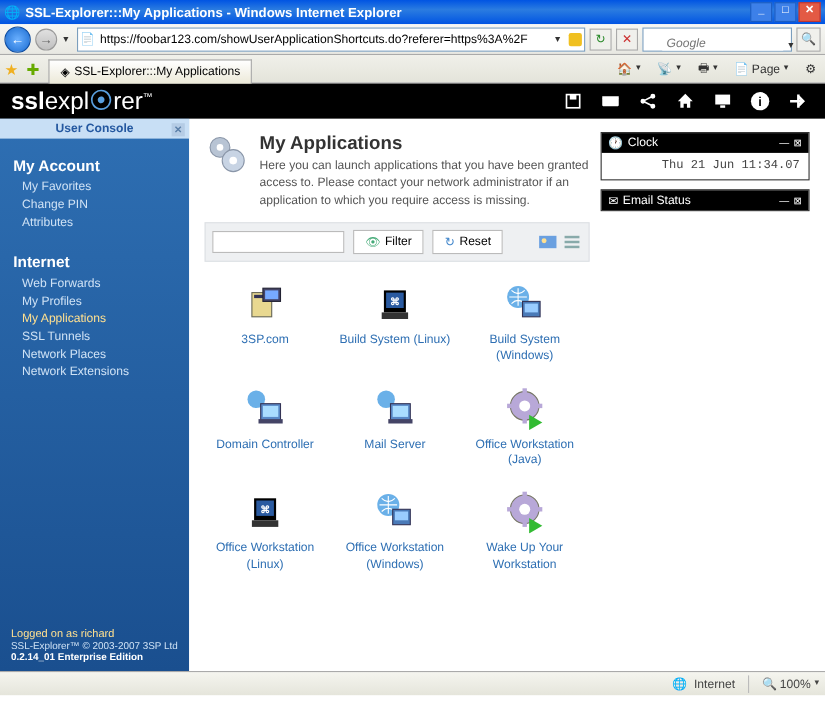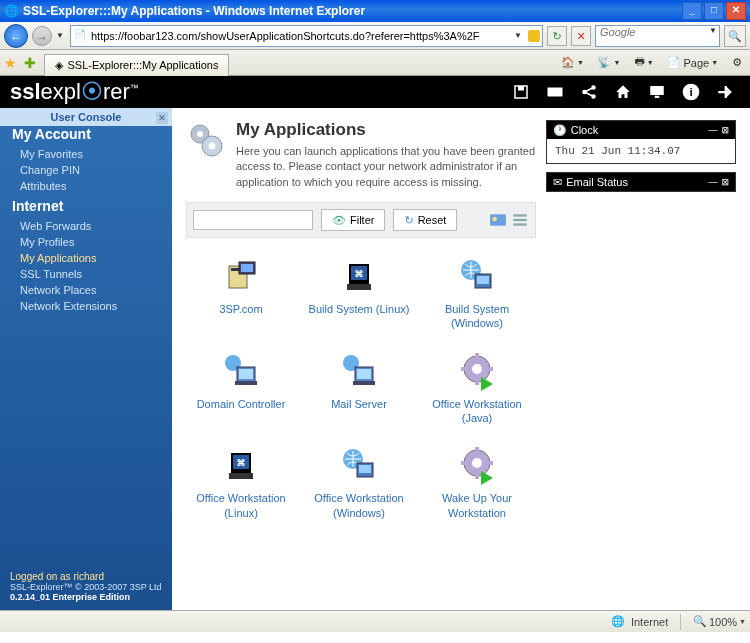--- a/index.html
+++ b/index.html
@@ -22,7 +22,7 @@
 .ie-icon { width:14px; height:14px; display:inline-block; }
 .lock-ic { background:#f0c020; border-radius:2px; width:12px; height:12px; }
 .refresh-btn,.stop-btn { width:20px; height:20px; border:1px solid #aaa; background:#f0f0ec; text-align:center; line-height:18px; cursor:pointer; font-size:11px; }
-.search-box { width:125px; height:22px; border:1px solid #7b9ebd; background:#fff; display:flex; align-items:flex-start; }
+.search-box { width:136px; height:22px; border:1px solid #7b9ebd; background:#fff; display:flex; align-items:flex-end;padding-left:17px; }
 .search-box input { border:none; outline:none; width:110px; padding:0 4px; font-size:11px; font-style:italic; color:#999; }
 .search-go { width:22px; height:22px; border:1px solid #aaa; background:#f0f0ec; text-align:center; line-height:20px; color:#2060c0; cursor:pointer; }
 

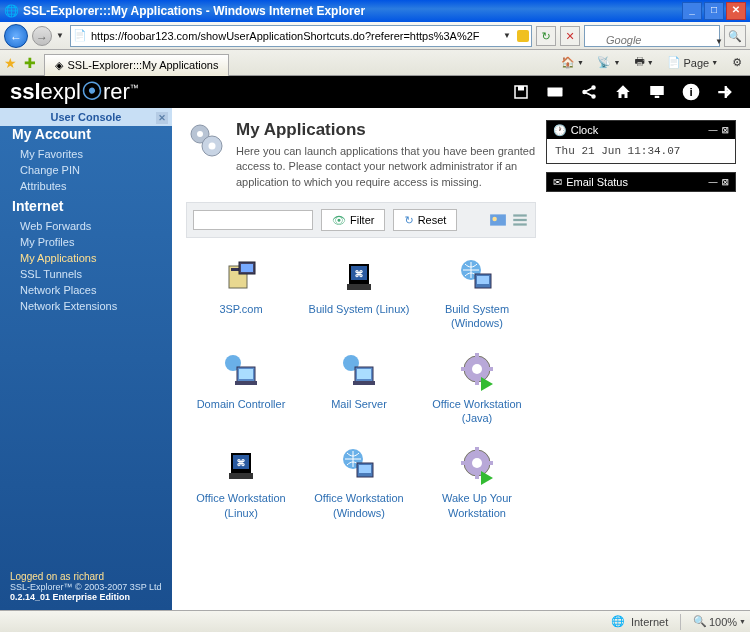--- a/index.html
+++ b/index.html
@@ -47,7 +47,7 @@
 .sidebar { width:172px; background:linear-gradient(#2e6fb3,#1a4f8f); color:#fff; padding:0; display:flex; flex-direction:column; }
 .user-console { background:#c8dff5; color:#2458a0; text-align:center; padding:3px; font-size:11px; font-weight:bold; position:relative; }
 .uc-close { position:absolute; right:4px; top:4px; width:12px; height:12px; background:#b5cce5; color:#5a7fa8; font-size:9px; line-height:12px; text-align:center; cursor:pointer; }
-.side-section { padding:0 12px 4px; }
+.side-section { padding:16px 12px 4px; }
 .side-heading { font-size:14px; font-weight:bold; color:#fff; margin-bottom:4px; }
 .side-link { display:block; color:#cfe2f5; font-size:11px; padding:2px 0 2px 8px; cursor:pointer; text-decoration:none; }
 .side-link.active { color:#ffe090; }

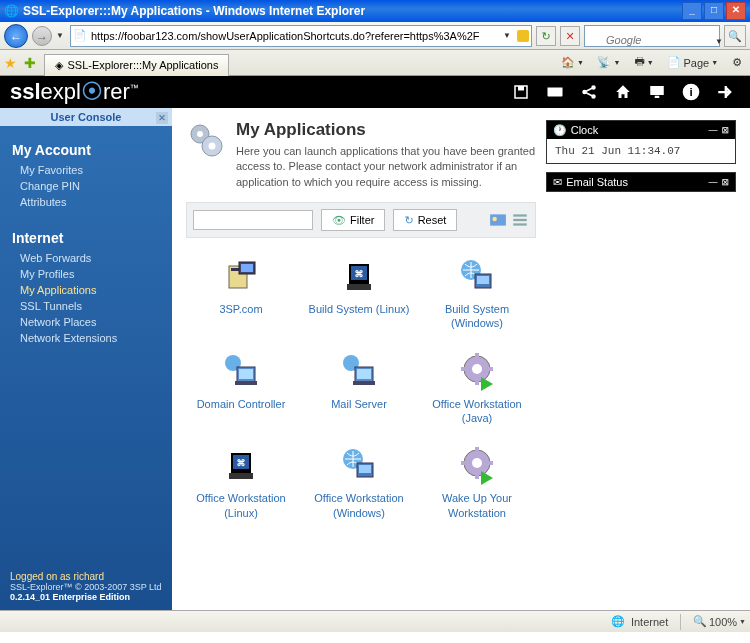--- a/index.html
+++ b/index.html
@@ -80,7 +80,7 @@
 .panel-hd { background:#000; color:#fff; height:18px; display:flex; align-items:center; padding:0 6px; font-size:11px; gap:4px; }
 .panel-hd .ph-icons { margin-left:auto; display:flex; gap:4px; font-size:9px; }
 .panel-hd .ph-ic { cursor:pointer; }
-.panel-body { padding:6px 8px; font-family:"Courier New",monospace; font-size:11px; color:#444; text-align:left; }
+.panel-body { padding:6px 8px; font-family:"Courier New",monospace; font-size:11px; color:#444; text-align:right; }
 .panel-body.email { font-family:Tahoma; text-align:left; display:flex; align-items:center; gap:6px; }
 .mail-ic { width:18px; height:14px; background:#d44; border-radius:2px 2px 0 0; position:relative; }
 

